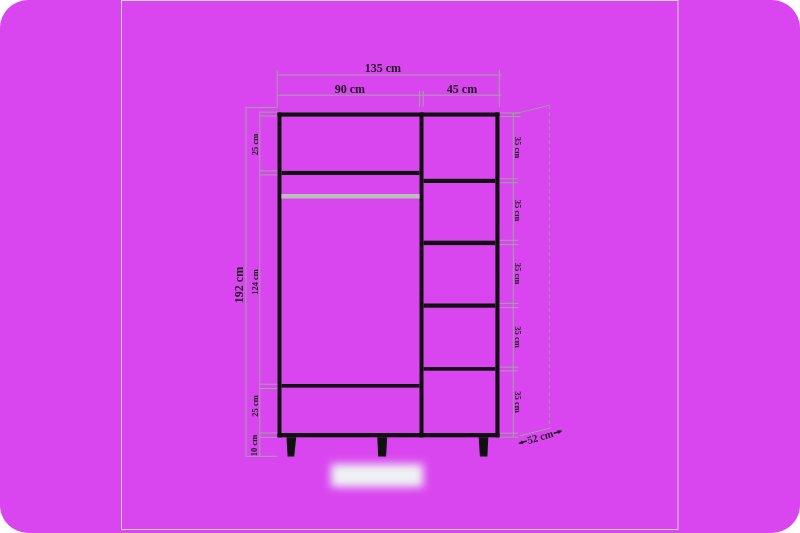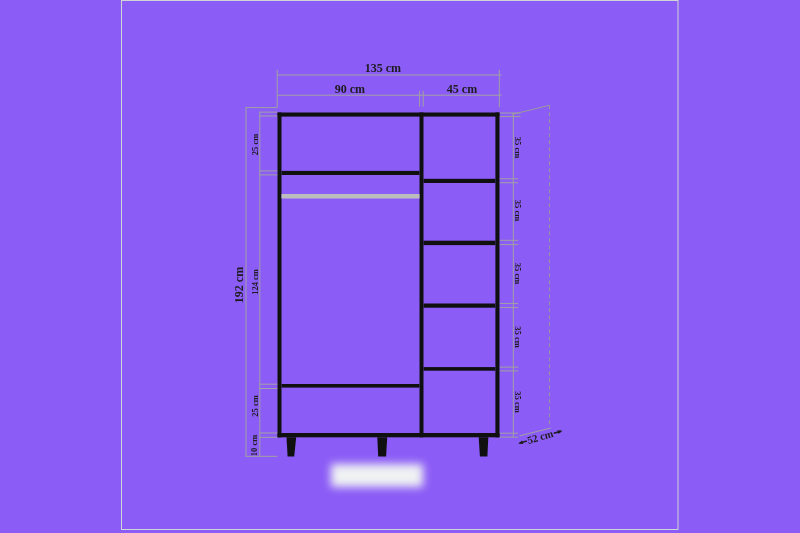--- a/index.html
+++ b/index.html
@@ -3,7 +3,7 @@
 <meta charset="utf-8">
 <style>
   html,body{margin:0;padding:0;background:#ffffff;}
-  .page{position:relative;width:800px;height:533px;background:#8b5cf6;overflow:hidden;}
+  .page{position:relative;width:800px;height:533px;background:#d946ef;overflow:hidden;border-radius:28px;}
   svg{position:absolute;left:0;top:0;}
   text{font-family:"Liberation Serif", serif;fill:#1c1c1c;}
 </style>

